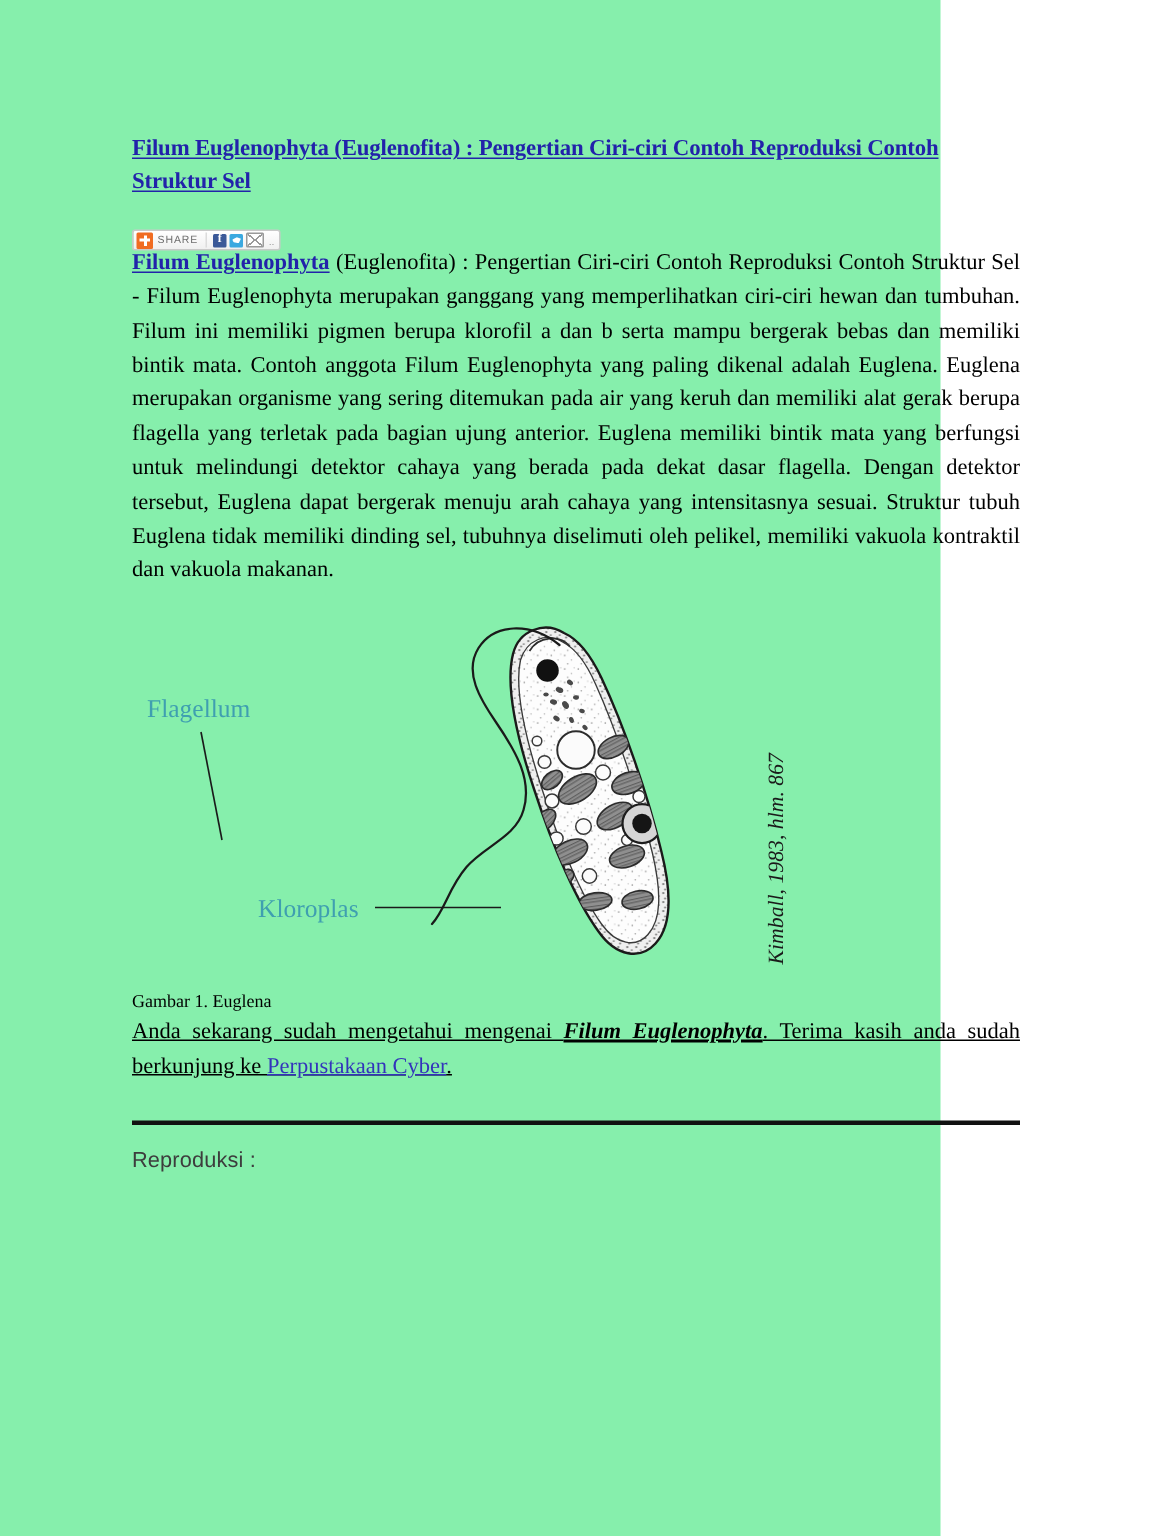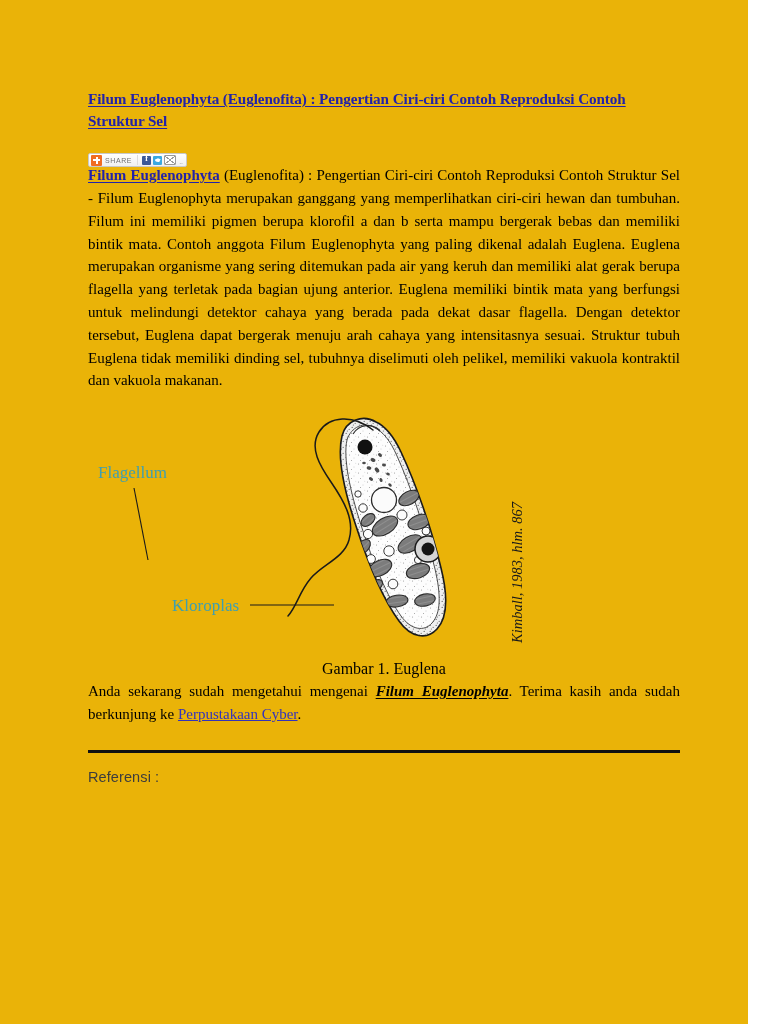--- a/index.html
+++ b/index.html
@@ -19,9 +19,9 @@
   .page {
     position: absolute;
     left: 0; top: 0;
-    width: 748px;
+    width: 627px;
     height: 1024px;
-    background: #eab308;
+    background: #86efac;
   }
 
   .content {

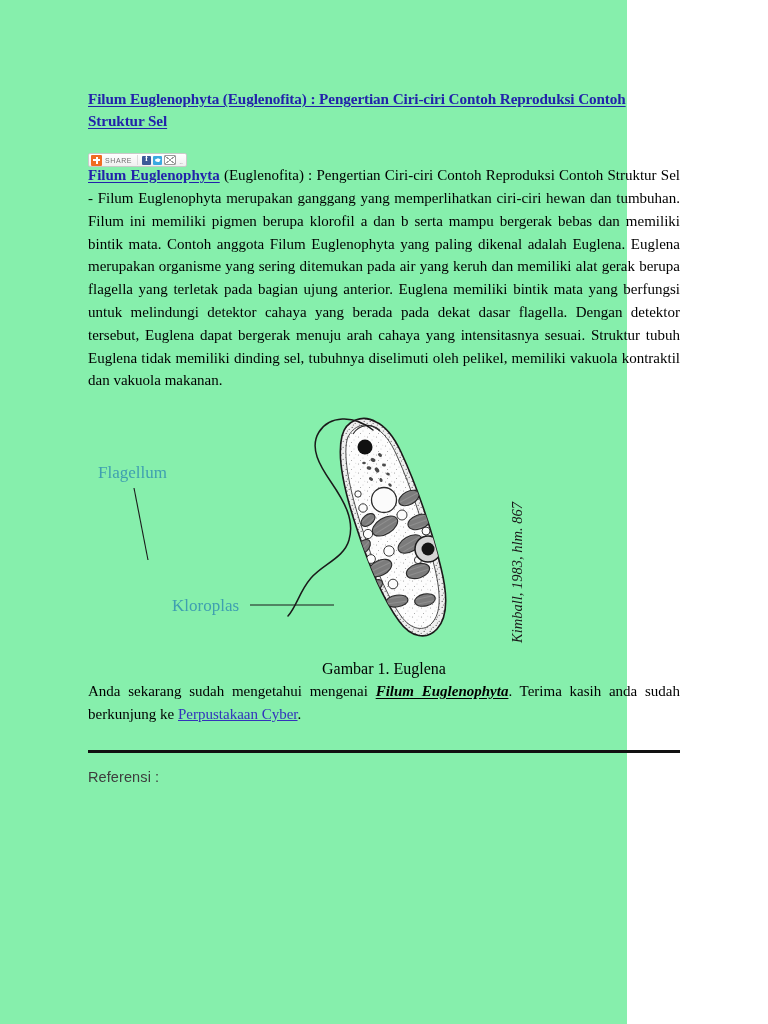--- a/index.html
+++ b/index.html
@@ -184,8 +184,7 @@
 
   .fig-caption {
     font-family: "Liberation Serif", serif;
-    font-size: 16px;
-    text-align: center;
+    font-size: 12px;
     margin-top: 2px;
     color: #000;
   }

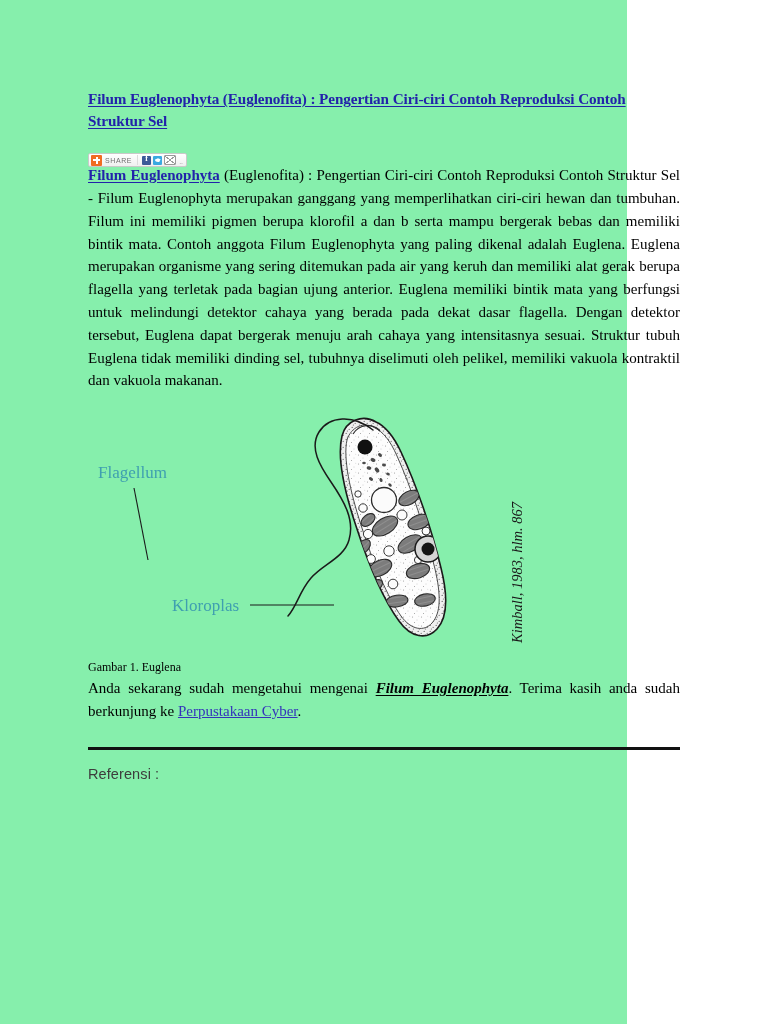--- a/index.html
+++ b/index.html
@@ -191,6 +191,7 @@
 
   .after-fig {
     margin-top: 2px;
+    text-decoration: underline;
   }
 
   

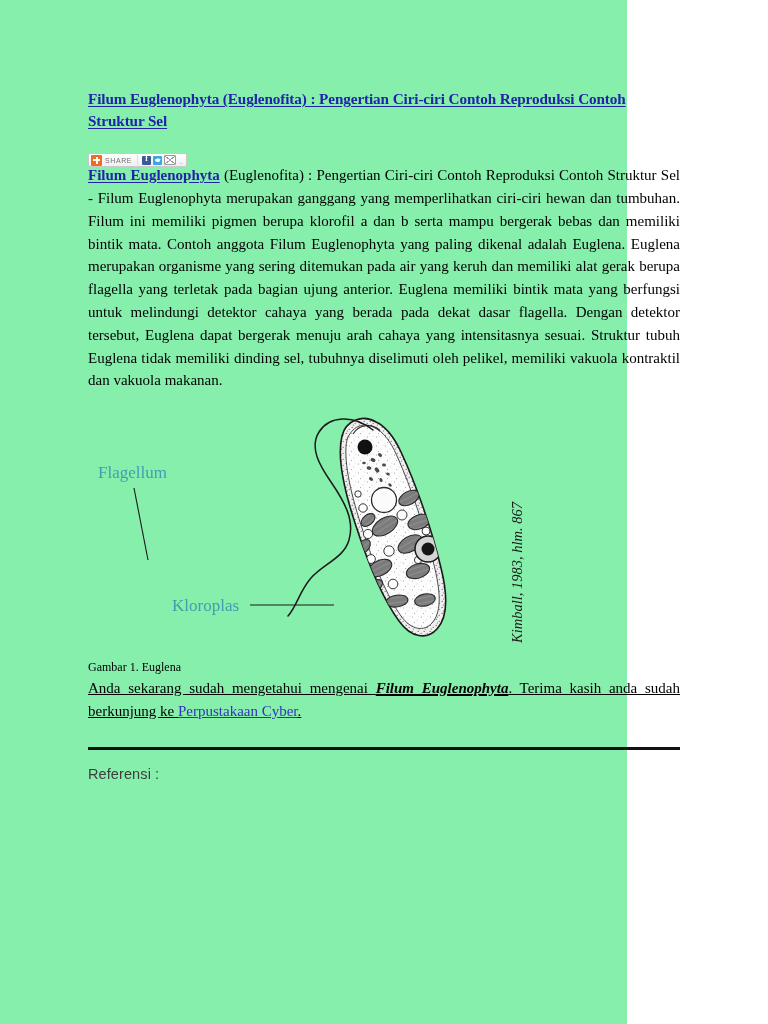--- a/index.html
+++ b/index.html
@@ -369,7 +369,7 @@
 
     <hr class="divider">
 
-    <div class="ref-label">Referensi :</div>
+    <div class="ref-label">Reproduksi :</div>
 
   </div>
 </div>

